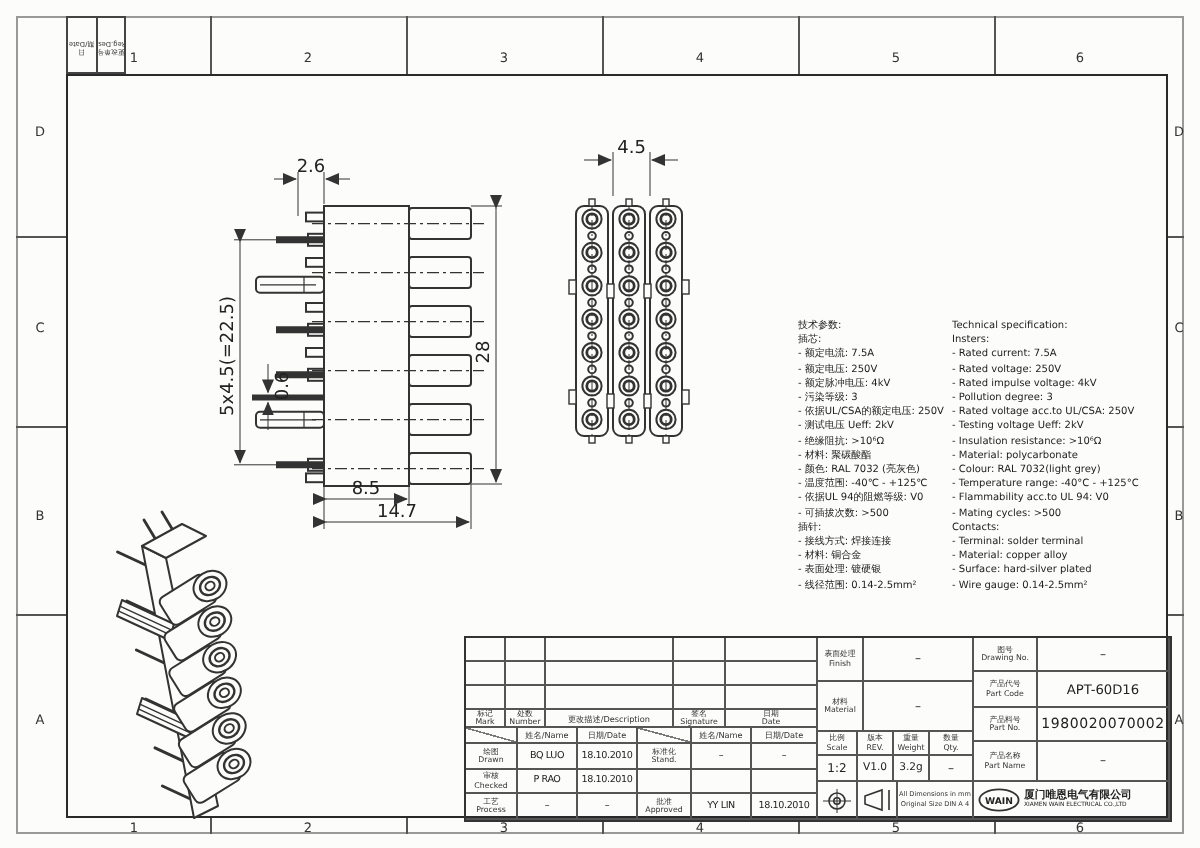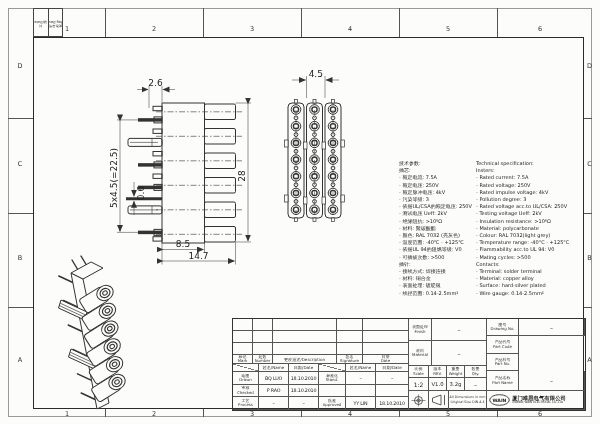--- a/index.html
+++ b/index.html
@@ -510,6 +510,7 @@
     <div class="cell v6" style="left:286px;top:0;width:66px;height:17px">–</div>
     <div class="cell lbl" style="left:254px;top:17px;width:32px;height:18px">产品代号
 Part Code</div>
+    <div class="cell" style="left:286px;top:17px;width:66px;height:18px;font-size:6.6px">APT-60D16</div>
     <div class="cell lbl" style="left:254px;top:35px;width:32px;height:17px">产品料号
 Part No.</div>
     <div class="cell lbl" style="left:254px;top:52px;width:32px;height:20px">产品名称

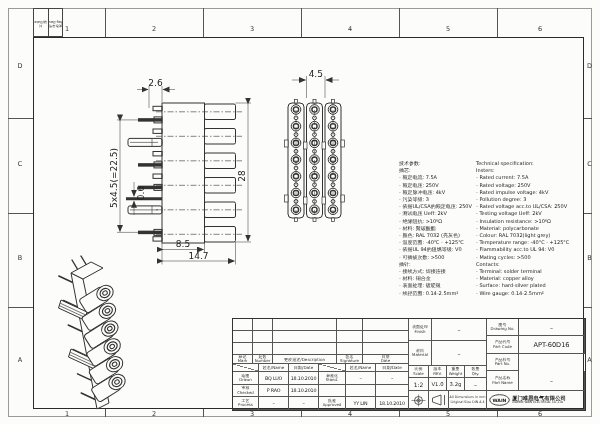--- a/index.html
+++ b/index.html
@@ -513,6 +513,7 @@
     <div class="cell" style="left:286px;top:17px;width:66px;height:18px;font-size:6.6px">APT-60D16</div>
     <div class="cell lbl" style="left:254px;top:35px;width:32px;height:17px">产品料号
 Part No.</div>
+    <div class="cell" style="left:286px;top:35px;width:66px;height:17px;font-size:7px;letter-spacing:0.3px">1980020070002</div>
     <div class="cell lbl" style="left:254px;top:52px;width:32px;height:20px">产品名称
 Part Name</div>
     <div class="cell v6" style="left:286px;top:52px;width:66px;height:20px">–</div>

